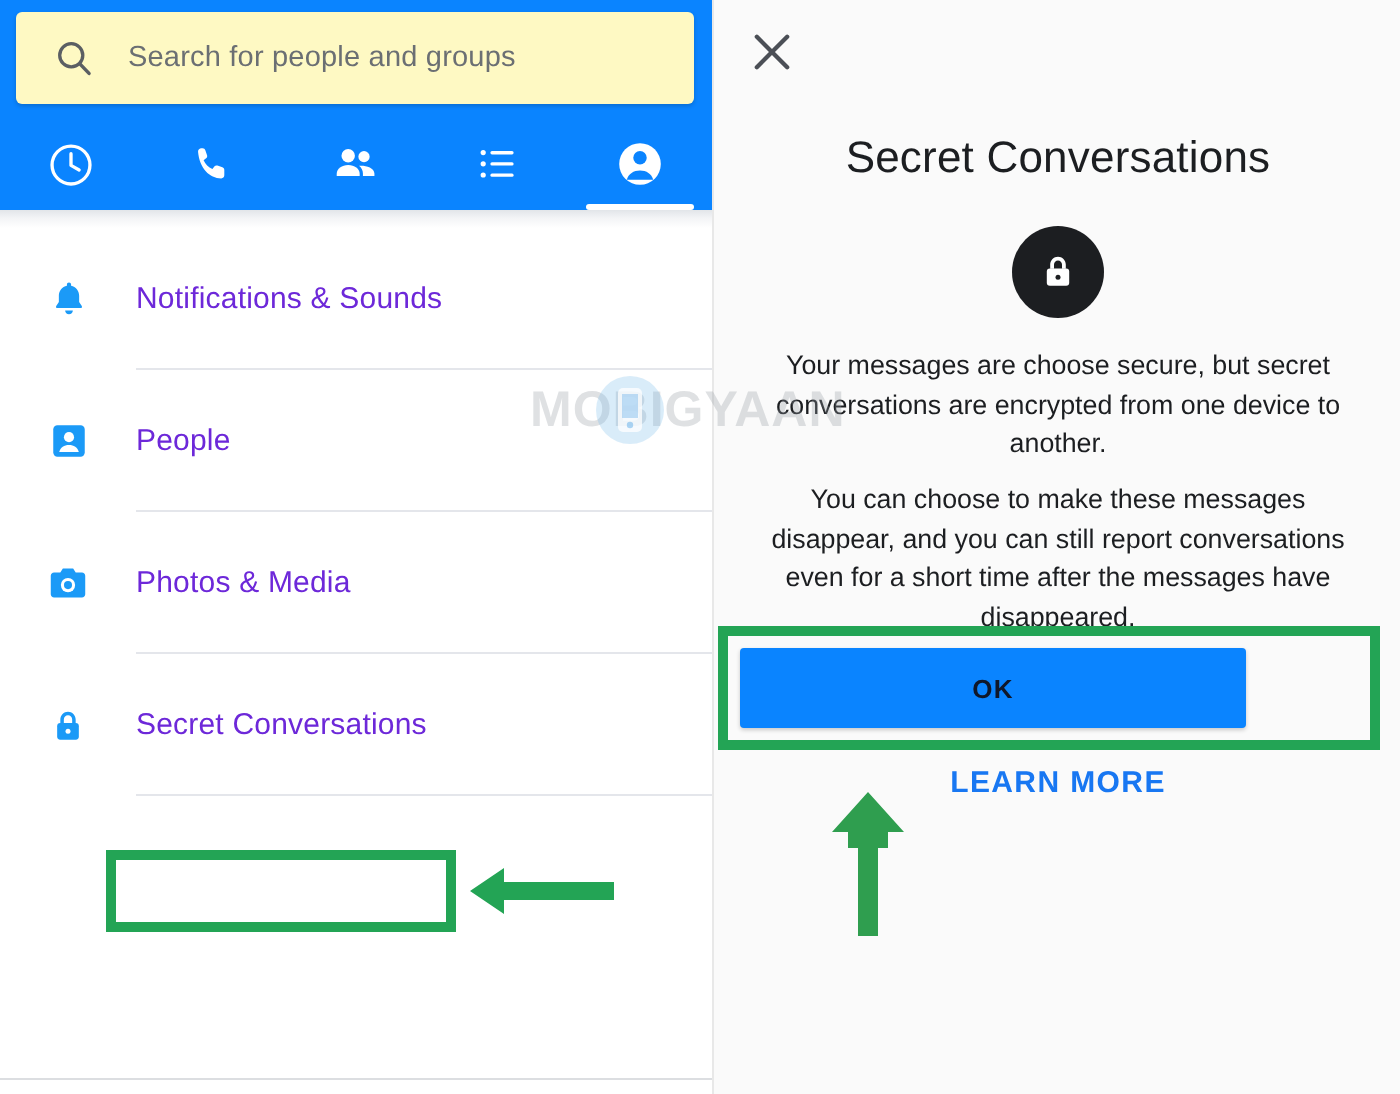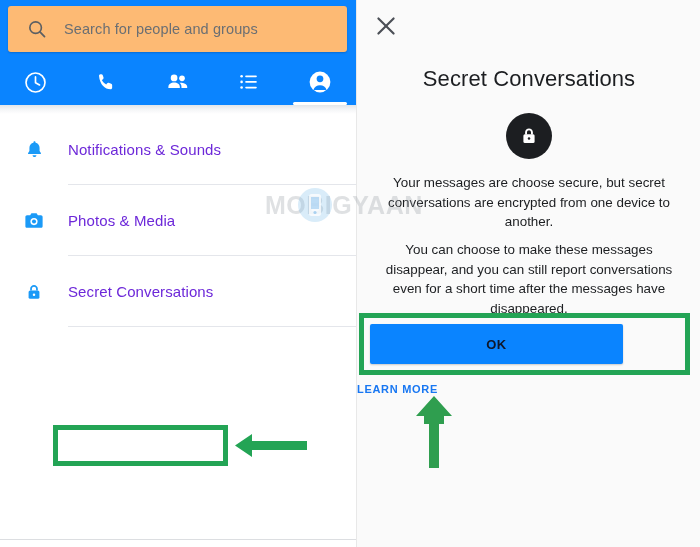--- a/index.html
+++ b/index.html
@@ -26,7 +26,7 @@
   #search-bar {
     position: absolute; left: 8px; top: 6px;
     width: 339px; height: 46px;
-    background: #fdba74;
+    background: #fef9c3;
     border-radius: 3px;
     display: flex; align-items: center;
     box-shadow: 0 1px 2px rgba(0,0,0,0.18);

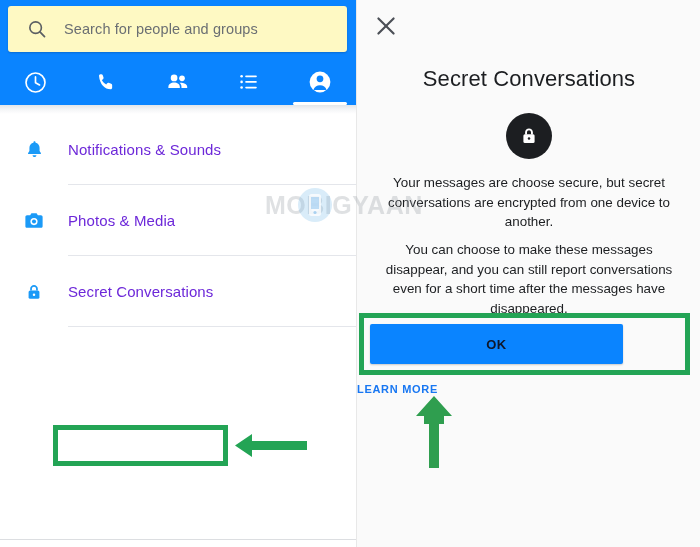--- a/index.html
+++ b/index.html
@@ -274,6 +274,17 @@
       </div>
 
 
+      <div class="list-row">
+        <span class="row-icon">
+          <svg width="21" height="21" viewBox="0 0 24 24">
+            <rect x="3" y="3" width="18" height="18" rx="2.4" fill="#1b9af7"></rect>
+            <circle cx="12" cy="9.8" r="2.9" fill="#ffffff"></circle>
+            <path d="M6.4 18.3c.6-2.6 2.9-4 5.6-4s5 1.4 5.6 4z" fill="#ffffff"></path>
+          </svg>
+        </span>
+        <span class="row-label">People</span>
+        <div class="row-divider"></div>
+      </div>
 
       <div class="list-row">
         <span class="row-icon">

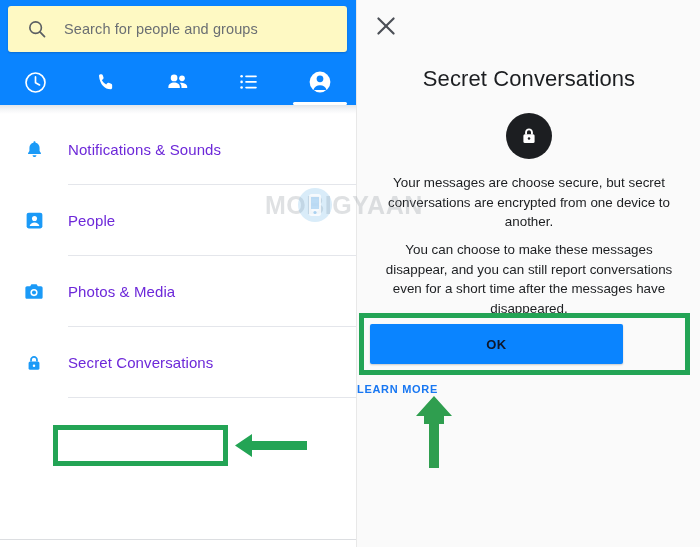--- a/index.html
+++ b/index.html
@@ -172,8 +172,8 @@
   }
   #learn-more {
     position: absolute; left: 0; top: 383px; width: 344px;
-    text-align: left;
-    font-size: 11px; font-weight: bold;
+    text-align: center;
+    font-size: 15px; font-weight: bold;
     letter-spacing: .7px;
     color: #1877f2;
     cursor: pointer;

